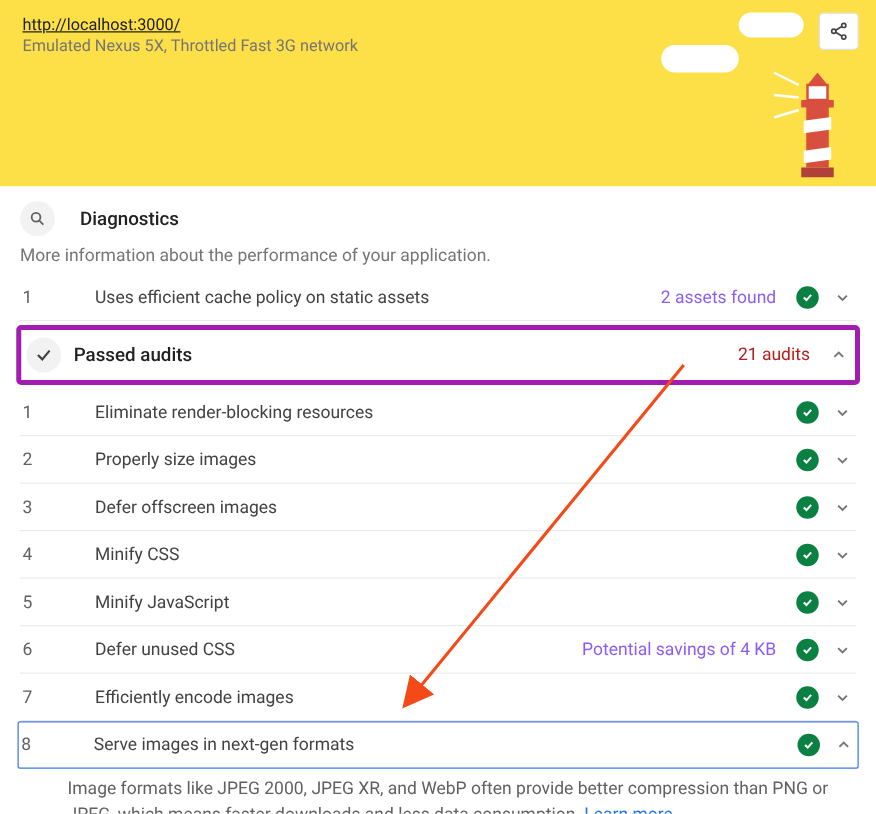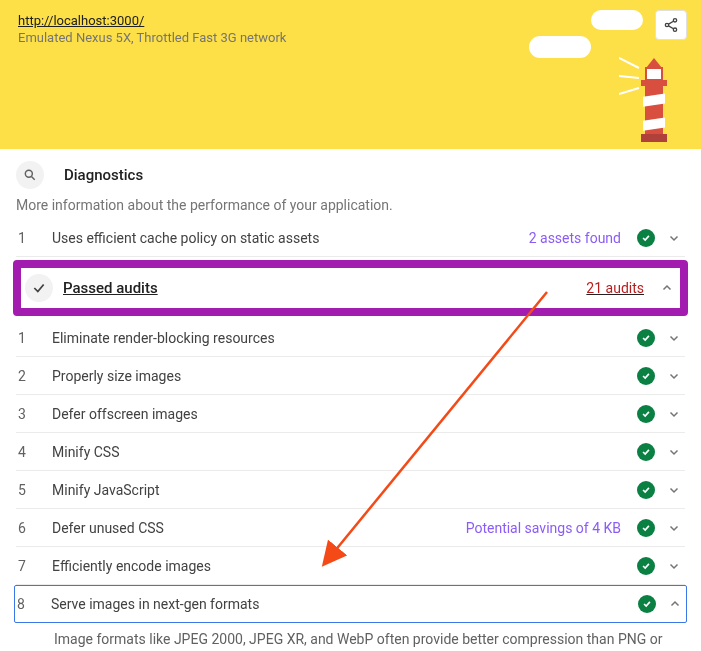--- a/index.html
+++ b/index.html
@@ -103,6 +103,7 @@
     flex: 1;
     color: #424242;
     font-size: 14px;
+    margin-left: 24px;
   }
   .audit-value {
     color: #8b5cf6;

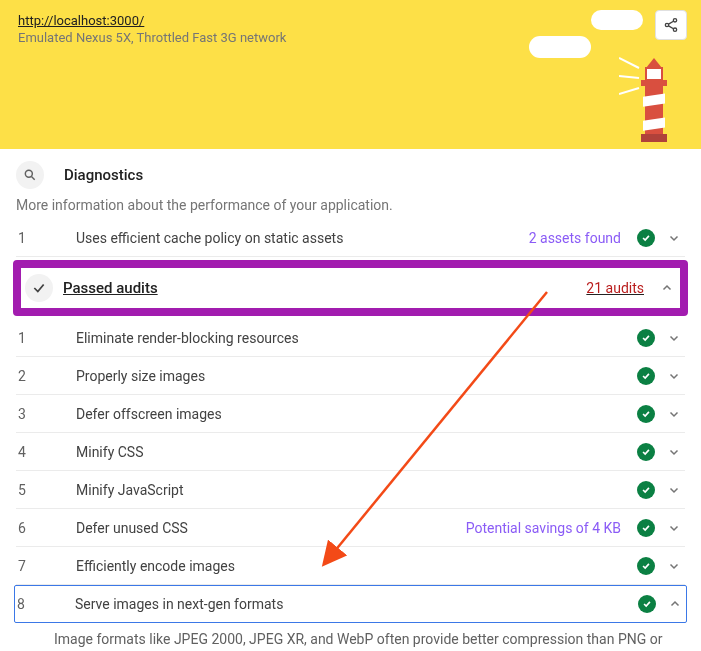--- a/index.html
+++ b/index.html
@@ -125,10 +125,9 @@
   }
 
   .passed-header-wrap {
-    border: 8px solid #a21caf;
+    border: 4px solid #a21caf;
     border-radius: 4px;
     margin: 3px -3px;
-    text-decoration: underline;
   }
   .passed-header {
     display: flex;

